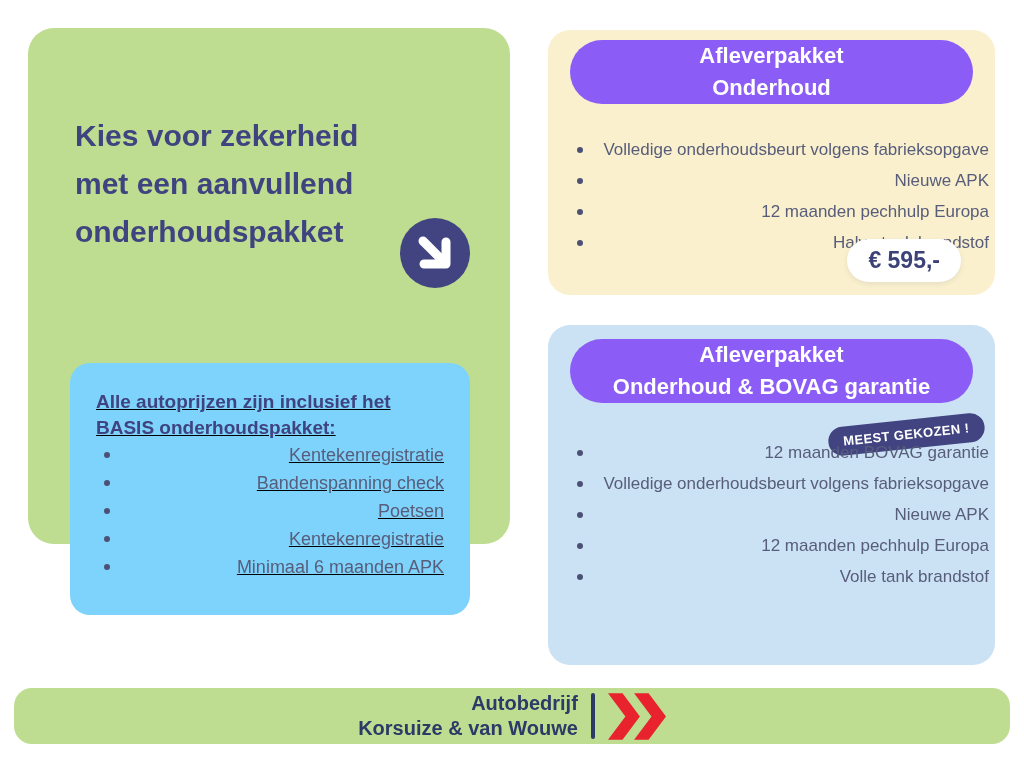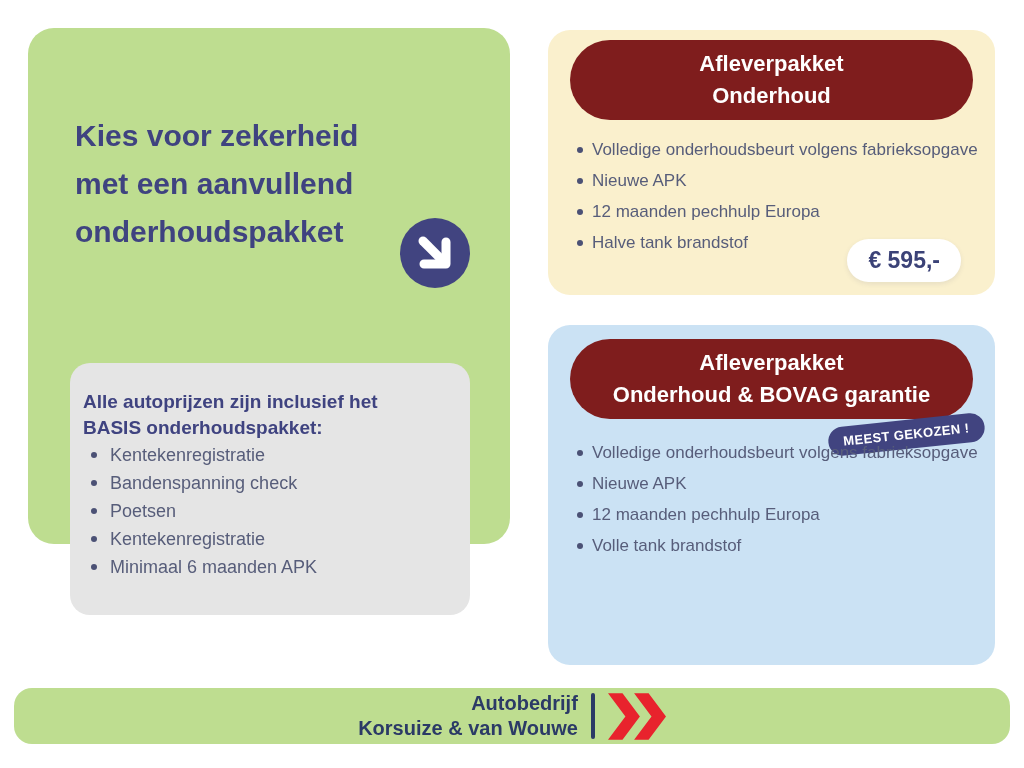--- a/index.html
+++ b/index.html
@@ -51,8 +51,8 @@
 
   .pill-header {
     position:absolute; left:22px; width:403px; box-sizing:border-box;
-    background:#7f1d1d; border-radius:40px; color:#ffffff; text-align:center;
-    font-weight:bold; font-size:22px; line-height:32px; padding:8px 10px;
+    background:#8b5cf6; border-radius:40px; color:#ffffff; text-align:center;
+    font-weight:bold; font-size:22px; line-height:32px; padding:0 10px;
     white-space:pre-line;
   }
   .card-onderhoud .pill-header { top:10px; }

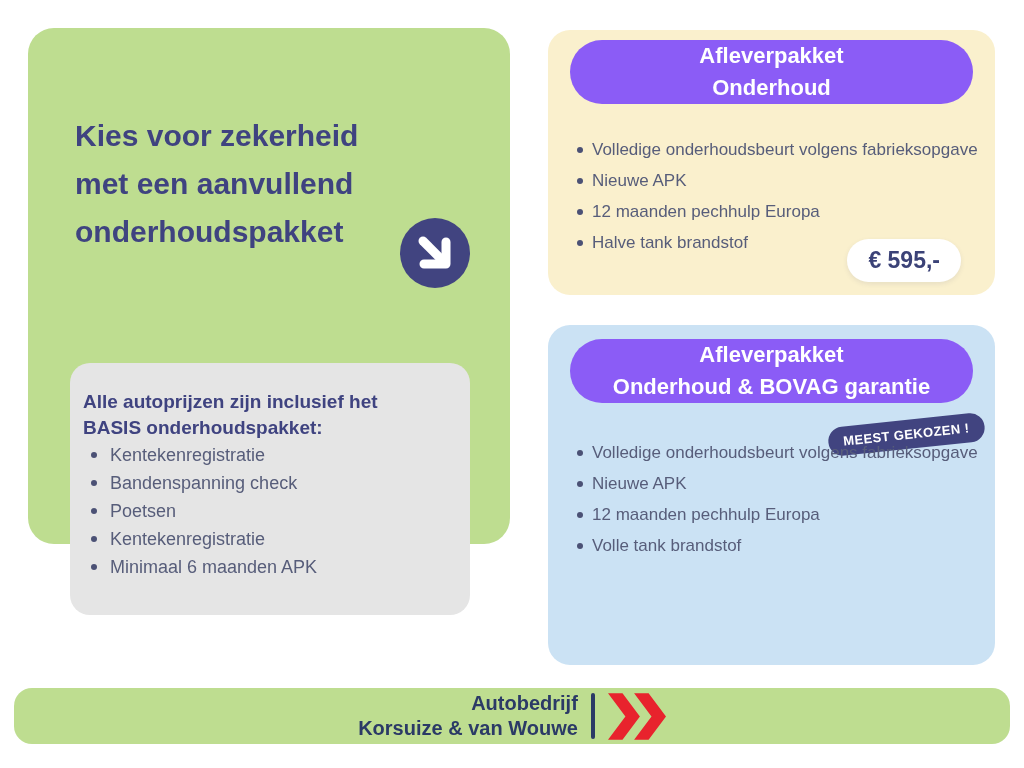--- a/index.html
+++ b/index.html
@@ -35,7 +35,7 @@
     color:#3f4380; white-space:pre-line;
   }
   ul.blist { list-style:none; margin:0; padding:0; }
-  ul.blist li { position:relative; color:#575d7a; }
+  ul.blist li { position:relative; color:#575d7a;text-align:right; }
   ul.blist li::before {
     content:""; position:absolute; width:6px; height:6px;
     border-radius:50%; background:#4b5175;

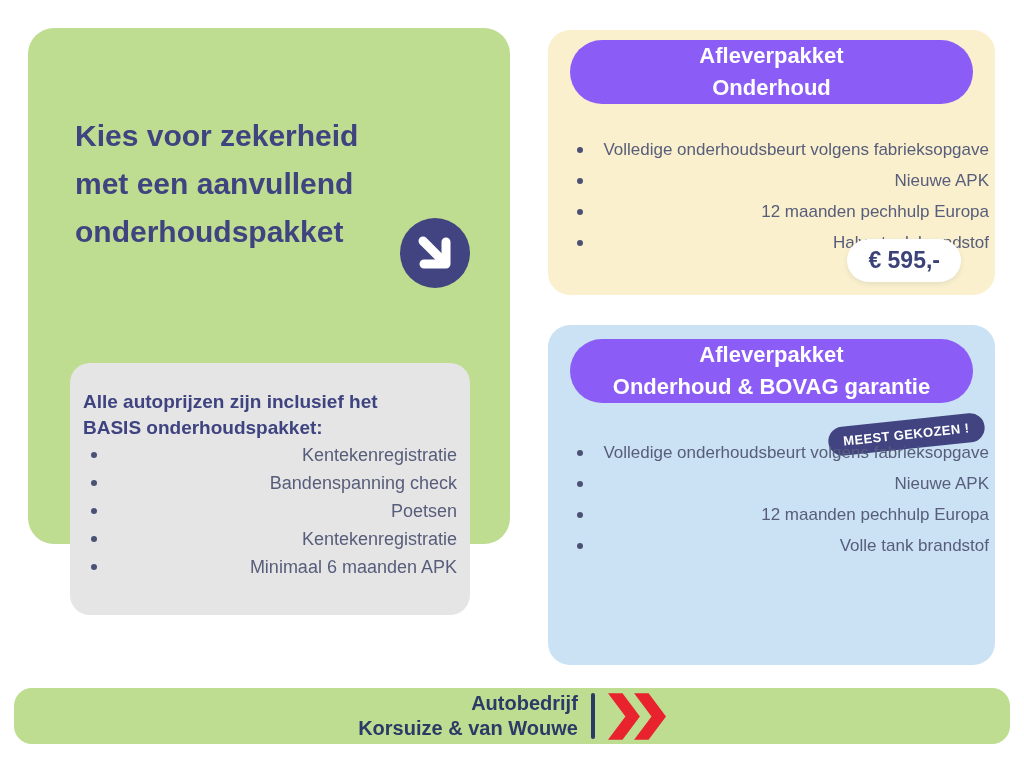--- a/index.html
+++ b/index.html
@@ -27,8 +27,9 @@
   
   .basis-card {
     position:absolute; left:42px; top:335px; width:400px; height:252px;
-    background:#e5e5e5; border-radius:20px; box-sizing:border-box;
-    padding:26px 13px;
+    background:#7dd3fc; border-radius:20px; box-sizing:border-box;
+    padding:26px 26px;
+    text-decoration:underline;
   }
   .basis-heading {
     margin:0; font-size:19px; line-height:26px; font-weight:bold;

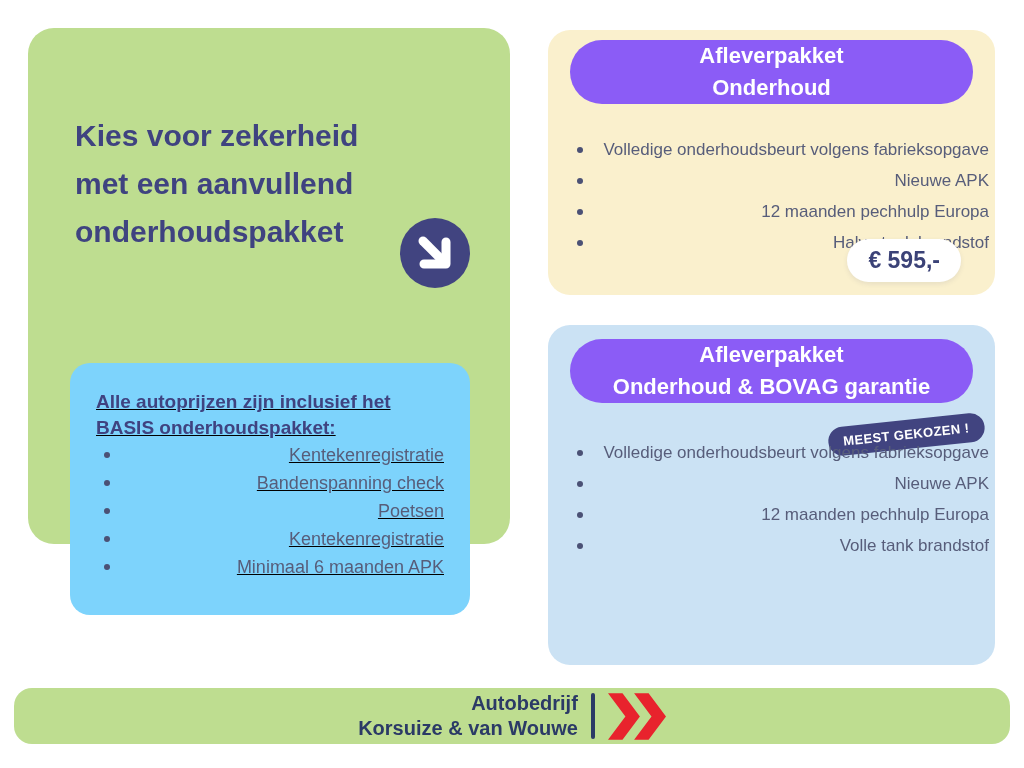--- a/index.html
+++ b/index.html
@@ -153,6 +153,7 @@
     <div class="best-badge">MEEST GEKOZEN !</div>
     <ul class="blist pkg-list">
 
+        <li>12 maanden BOVAG garantie</li>
 
         <li>Volledige onderhoudsbeurt volgens fabrieksopgave</li>
 

